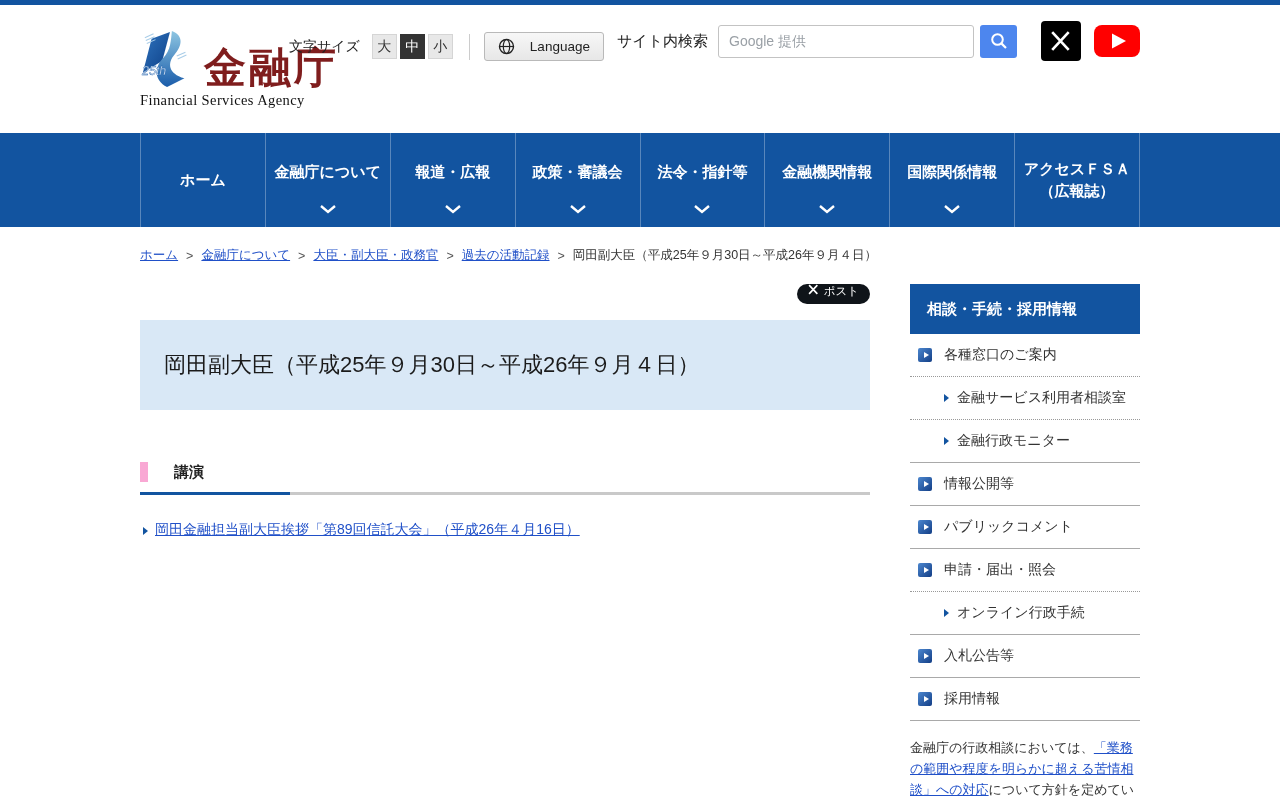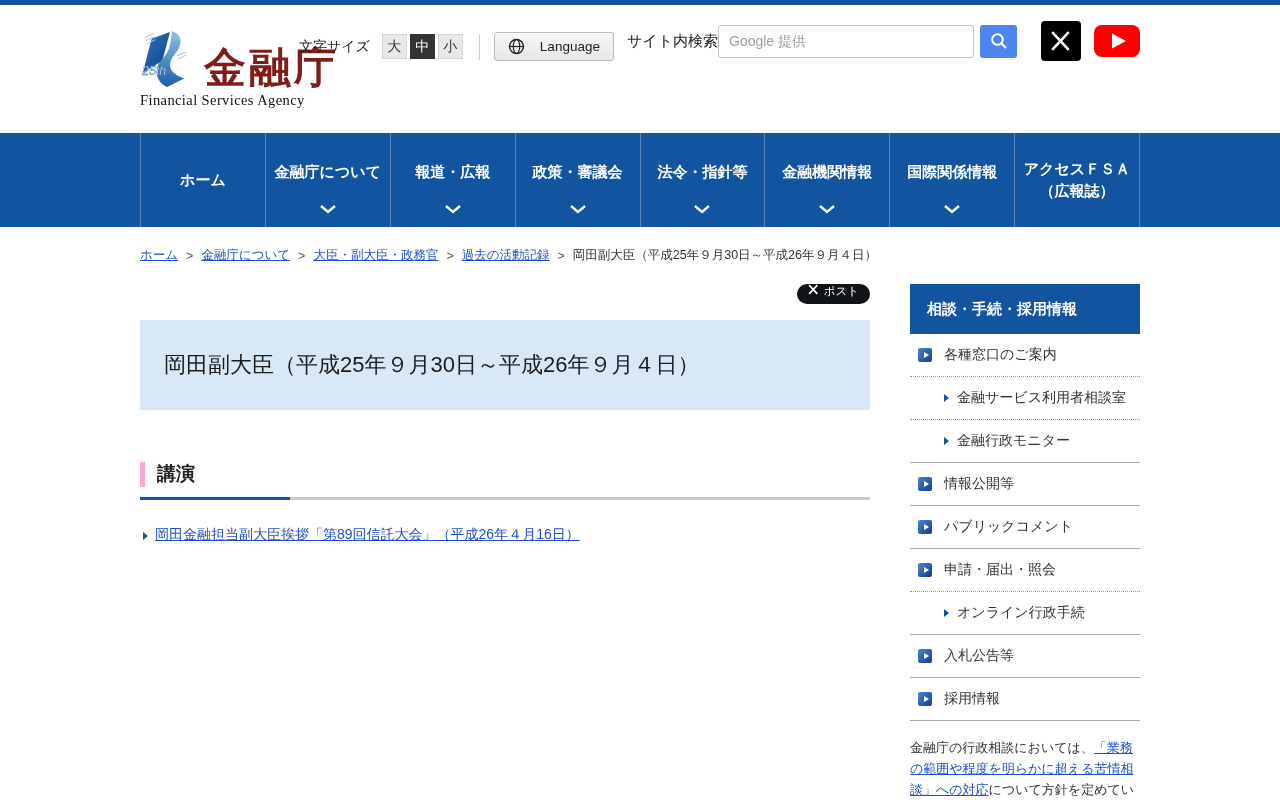--- a/index.html
+++ b/index.html
@@ -31,7 +31,7 @@
     font-size:13.5px; color:#222; cursor:pointer; }
 
   .hr-row2 { display:flex; align-items:center; }
-  .search-label { font-size:15px; color:#222; }
+  .search-label { font-size:15px; color:#222; margin-right:10px; }
   .search-input { width:256px; height:33px; border:1px solid #c3c3c3; border-radius:3px;
     padding:0 10px; font-size:14px; color:#333; }
   .search-input::placeholder { color:#9aa0a6; }

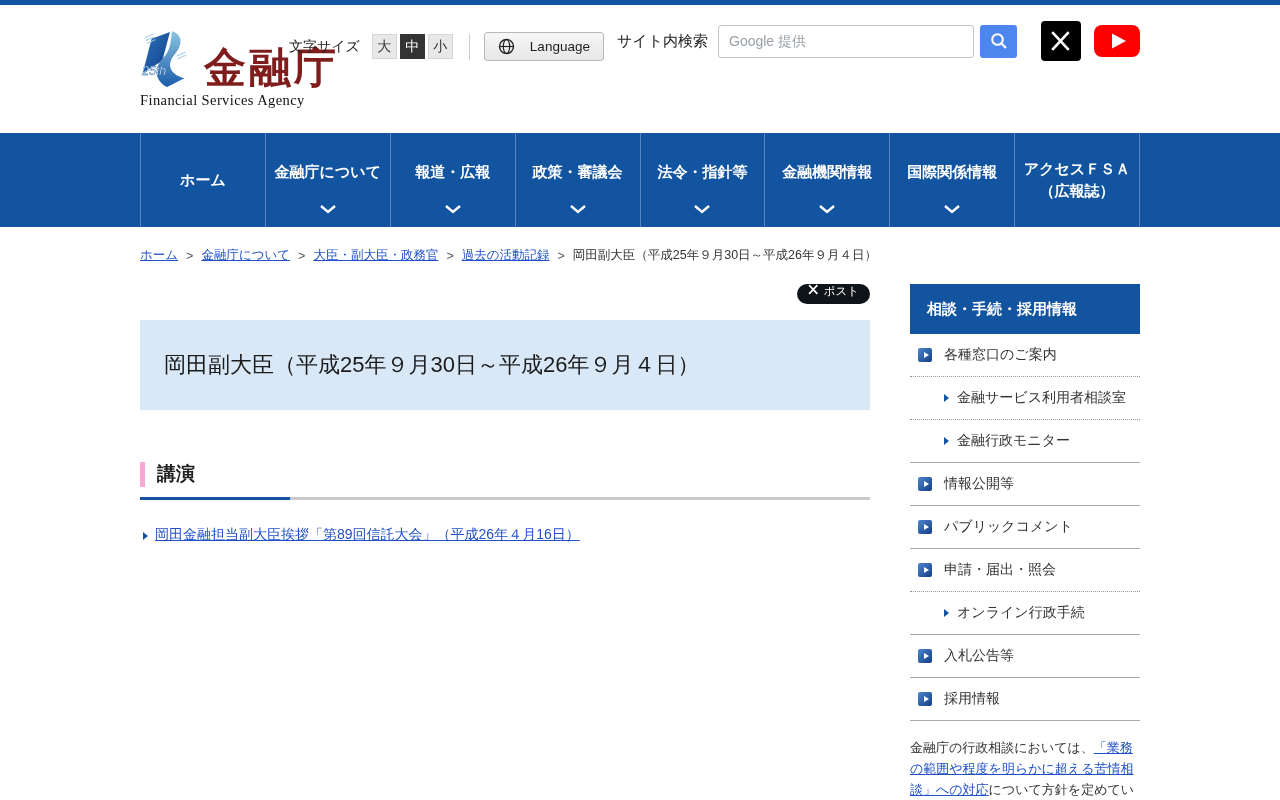--- a/index.html
+++ b/index.html
@@ -70,8 +70,8 @@
     align-items:center; padding:0 24px; }
   .page-title { font-size:22px; color:#1b1b1b; font-weight:normal; }
 
-  .section-head { margin-top:52px; border-left:5px solid #f9a8d4; padding-left:12px;
-    font-size:19px; font-weight:bold; color:#222; line-height:1.3; }
+  .section-head { margin-top:52px; border-left:8px solid #f9a8d4; padding-left:26px;
+    font-size:15px; font-weight:bold; color:#222; line-height:1.3; }
   .section-rule { margin-top:10px; height:3px; background:#c9c9c9; position:relative; }
   .section-rule .accent { position:absolute; left:0; top:0; width:150px; height:3px; background:#1254a0; }
 

